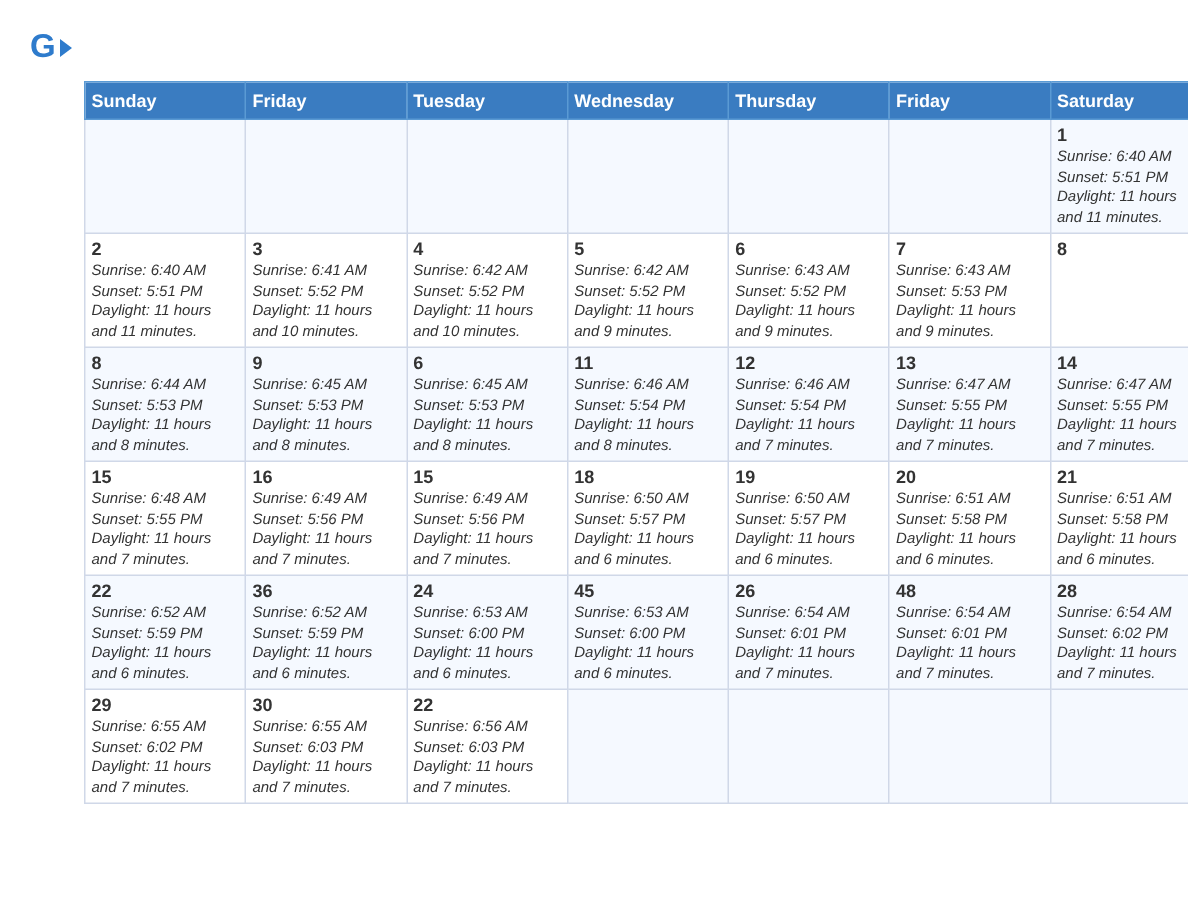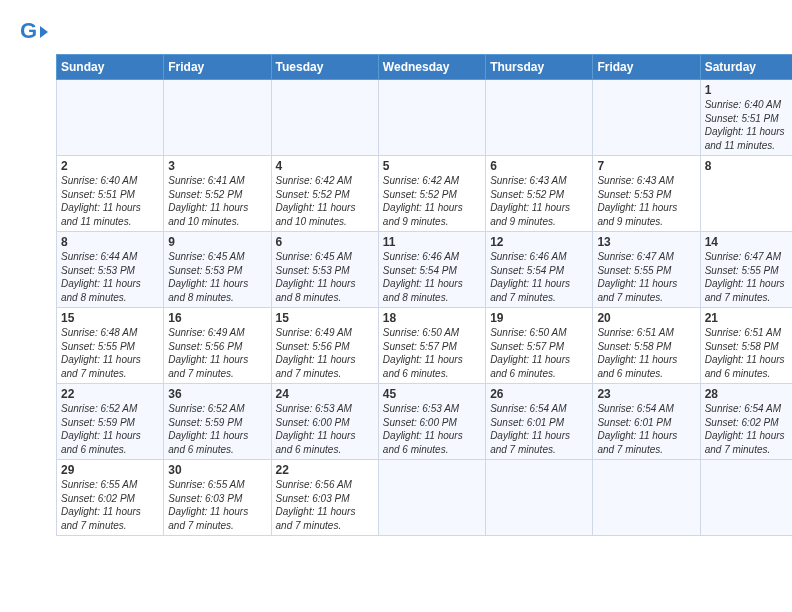--- a/index.html
+++ b/index.html
@@ -185,7 +185,7 @@
           <td><span class="day-num">24</span><span class="day-info">Sunrise: 6:53 AM<br>Sunset: 6:00 PM<br>Daylight: 11 hours and 6 minutes.</span></td>
           <td><span class="day-num">45</span><span class="day-info">Sunrise: 6:53 AM<br>Sunset: 6:00 PM<br>Daylight: 11 hours and 6 minutes.</span></td>
           <td><span class="day-num">26</span><span class="day-info">Sunrise: 6:54 AM<br>Sunset: 6:01 PM<br>Daylight: 11 hours and 7 minutes.</span></td>
-          <td><span class="day-num">23</span><span class="day-info">Sunrise: 6:54 AM<br>Sunset: 6:01 PM<br>Daylight: 11 hours and 7 minutes.</span></td>
+          <td><span class="day-num">48</span><span class="day-info">Sunrise: 6:54 AM<br>Sunset: 6:01 PM<br>Daylight: 11 hours and 7 minutes.</span></td>
           <td><span class="day-num">28</span><span class="day-info">Sunrise: 6:54 AM<br>Sunset: 6:02 PM<br>Daylight: 11 hours and 7 minutes.</span></td>
         </tr>
         <tr>

